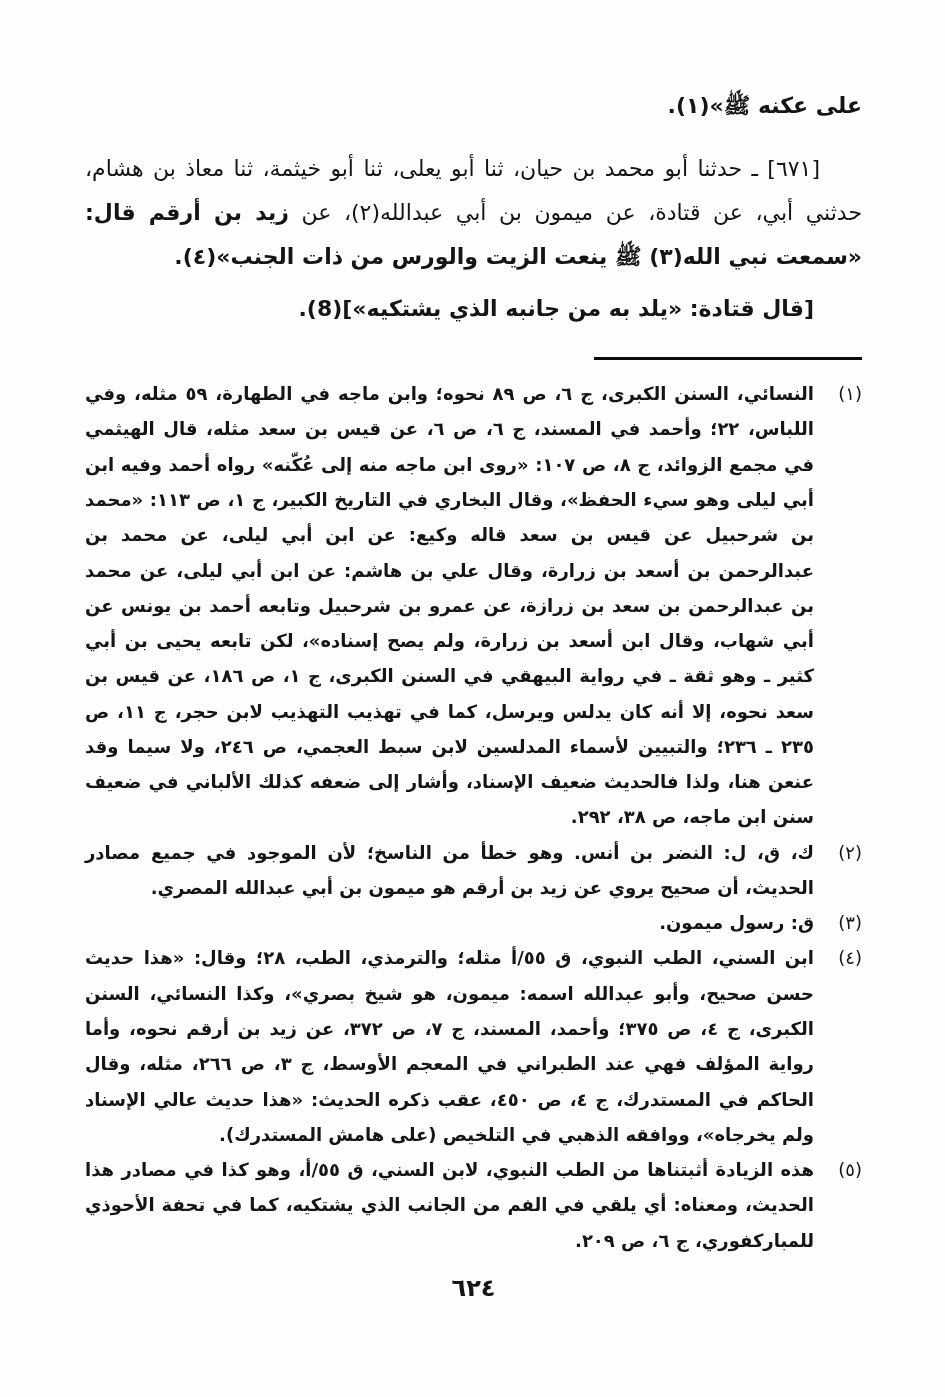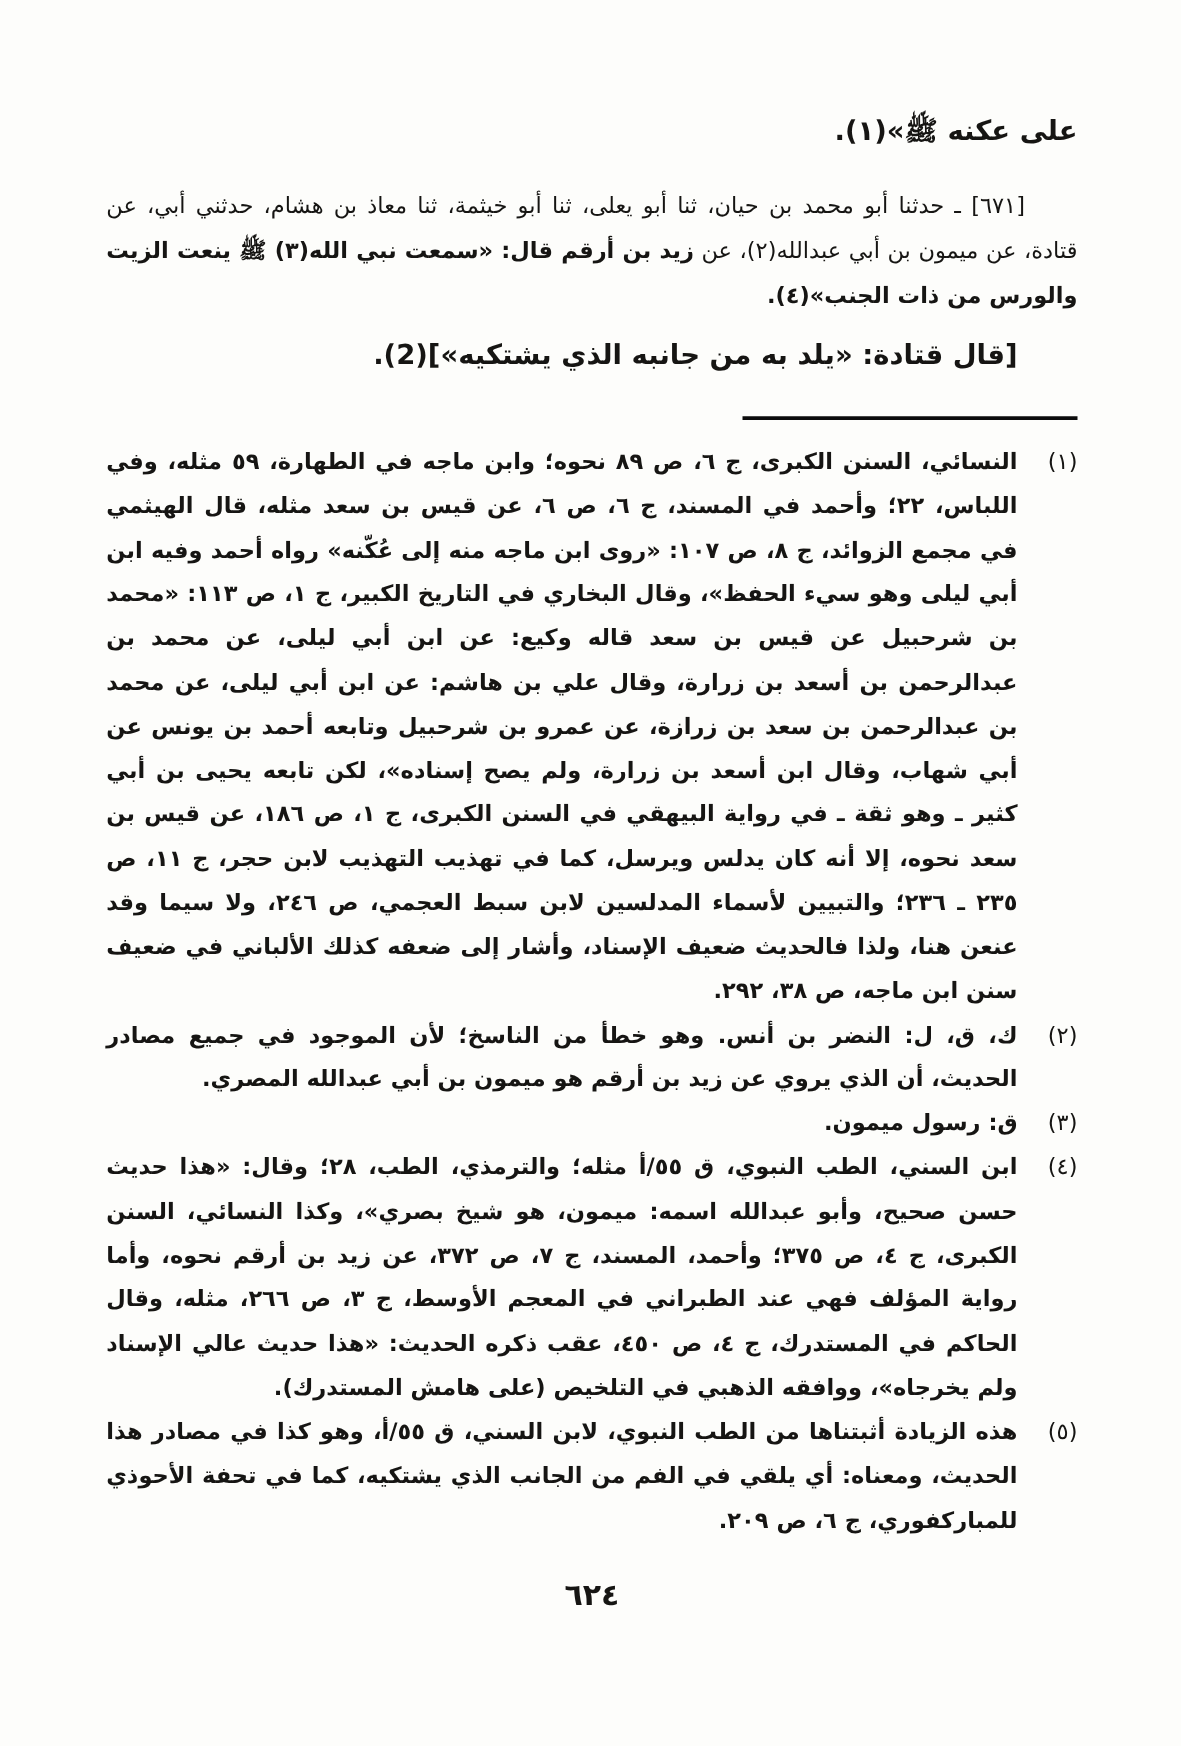--- a/index.html
+++ b/index.html
@@ -27,7 +27,7 @@
   }
   .hadith {
     margin: 24px 0 0 0;
-    font-size: 18px;
+    font-size: 22px;
     font-weight: 400;
     line-height: 2.0;
     text-align: justify;

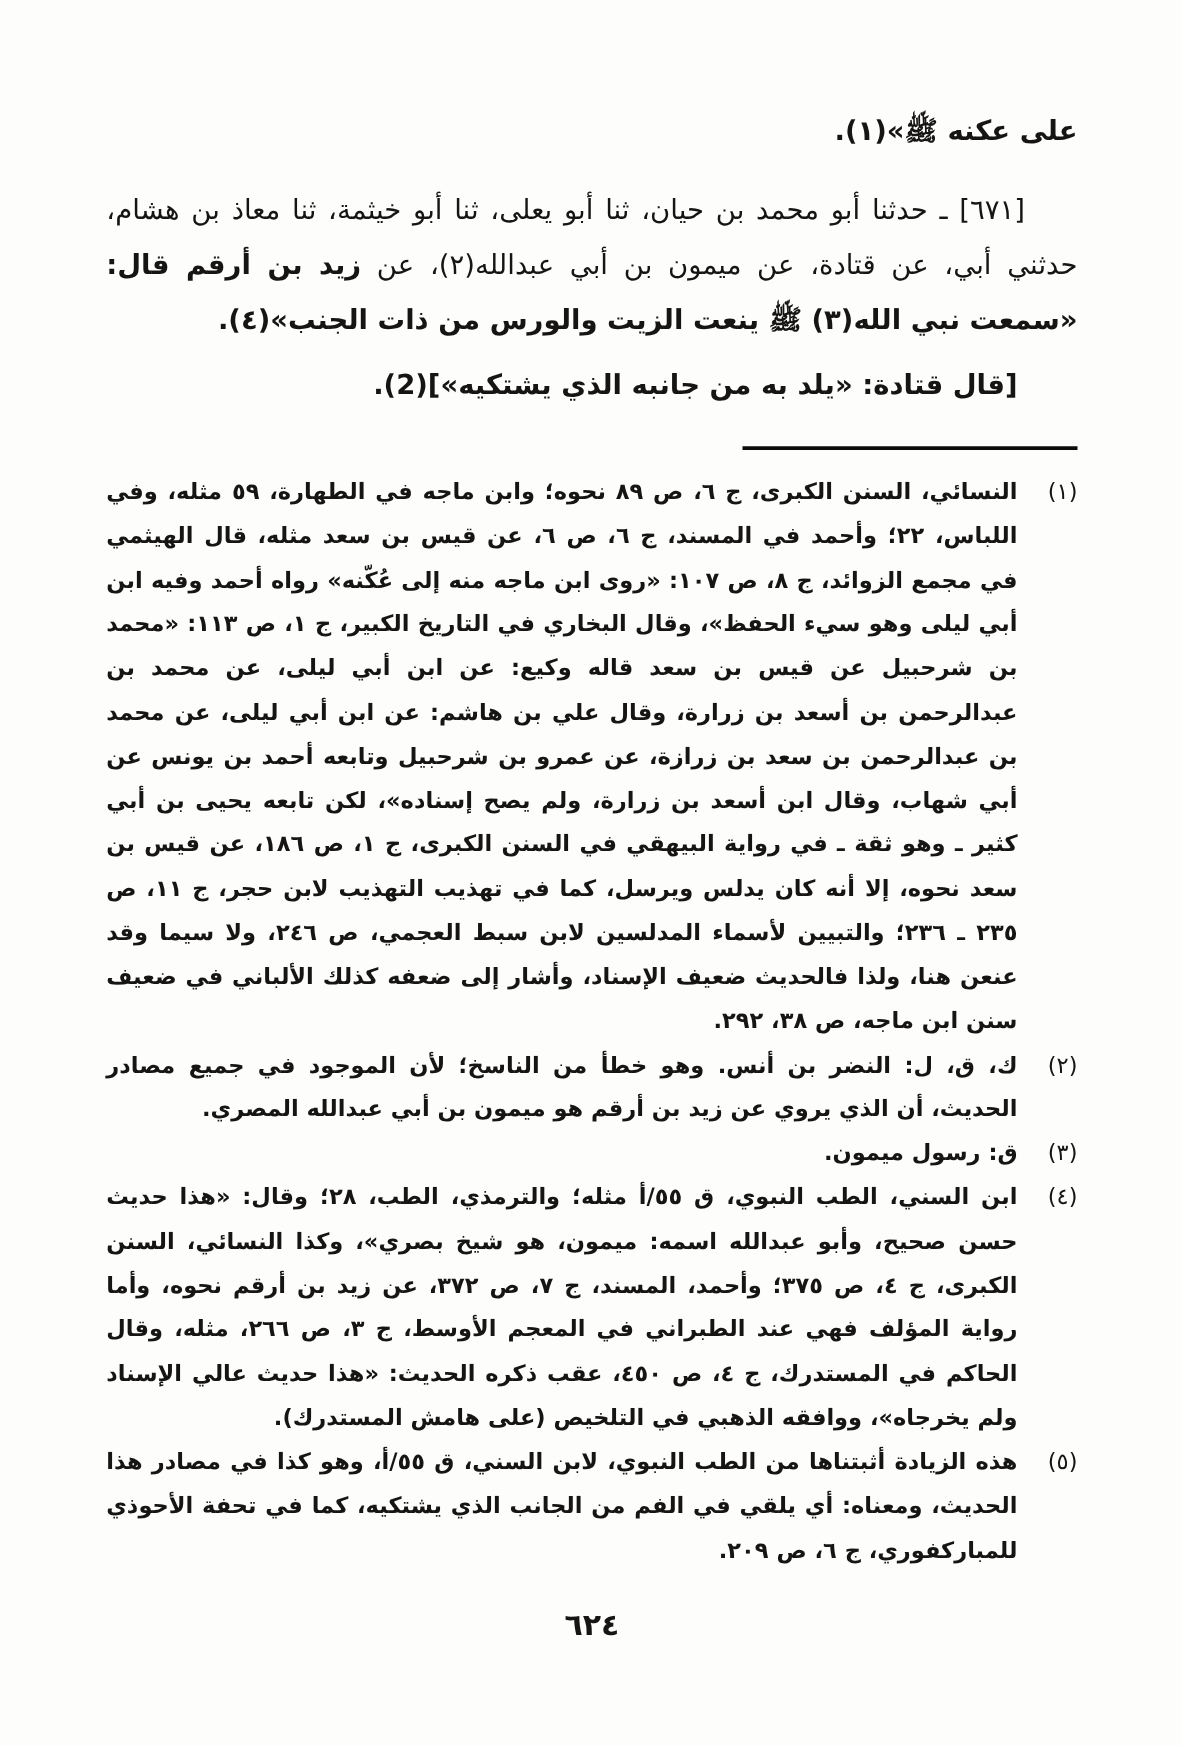--- a/index.html
+++ b/index.html
@@ -86,7 +86,7 @@
 
   <p class="hadith"><span>[٦٧١] ـ حدثنا أبو محمد بن حيان، ثنا أبو يعلى، ثنا أبو خيثمة، ثنا معاذ بن هشام، حدثني أبي، عن قتادة، عن ميمون بن أبي عبدالله(٢)، عن </span><span class="matn">زيد بن أرقم قال: «سمعت نبي الله(٣) ﷺ ينعت الزيت والورس من ذات الجنب»(٤).</span></p>
 
-  <p class="bracket-note">[قال قتادة: «يلد به من جانبه الذي يشتكيه»](2).</p>
+  <p class="bracket-note">[قال قتادة: «يلد به من جانبه الذي يشتكيه»](8).</p>
 
   <div class="fn-sep"></div>
 

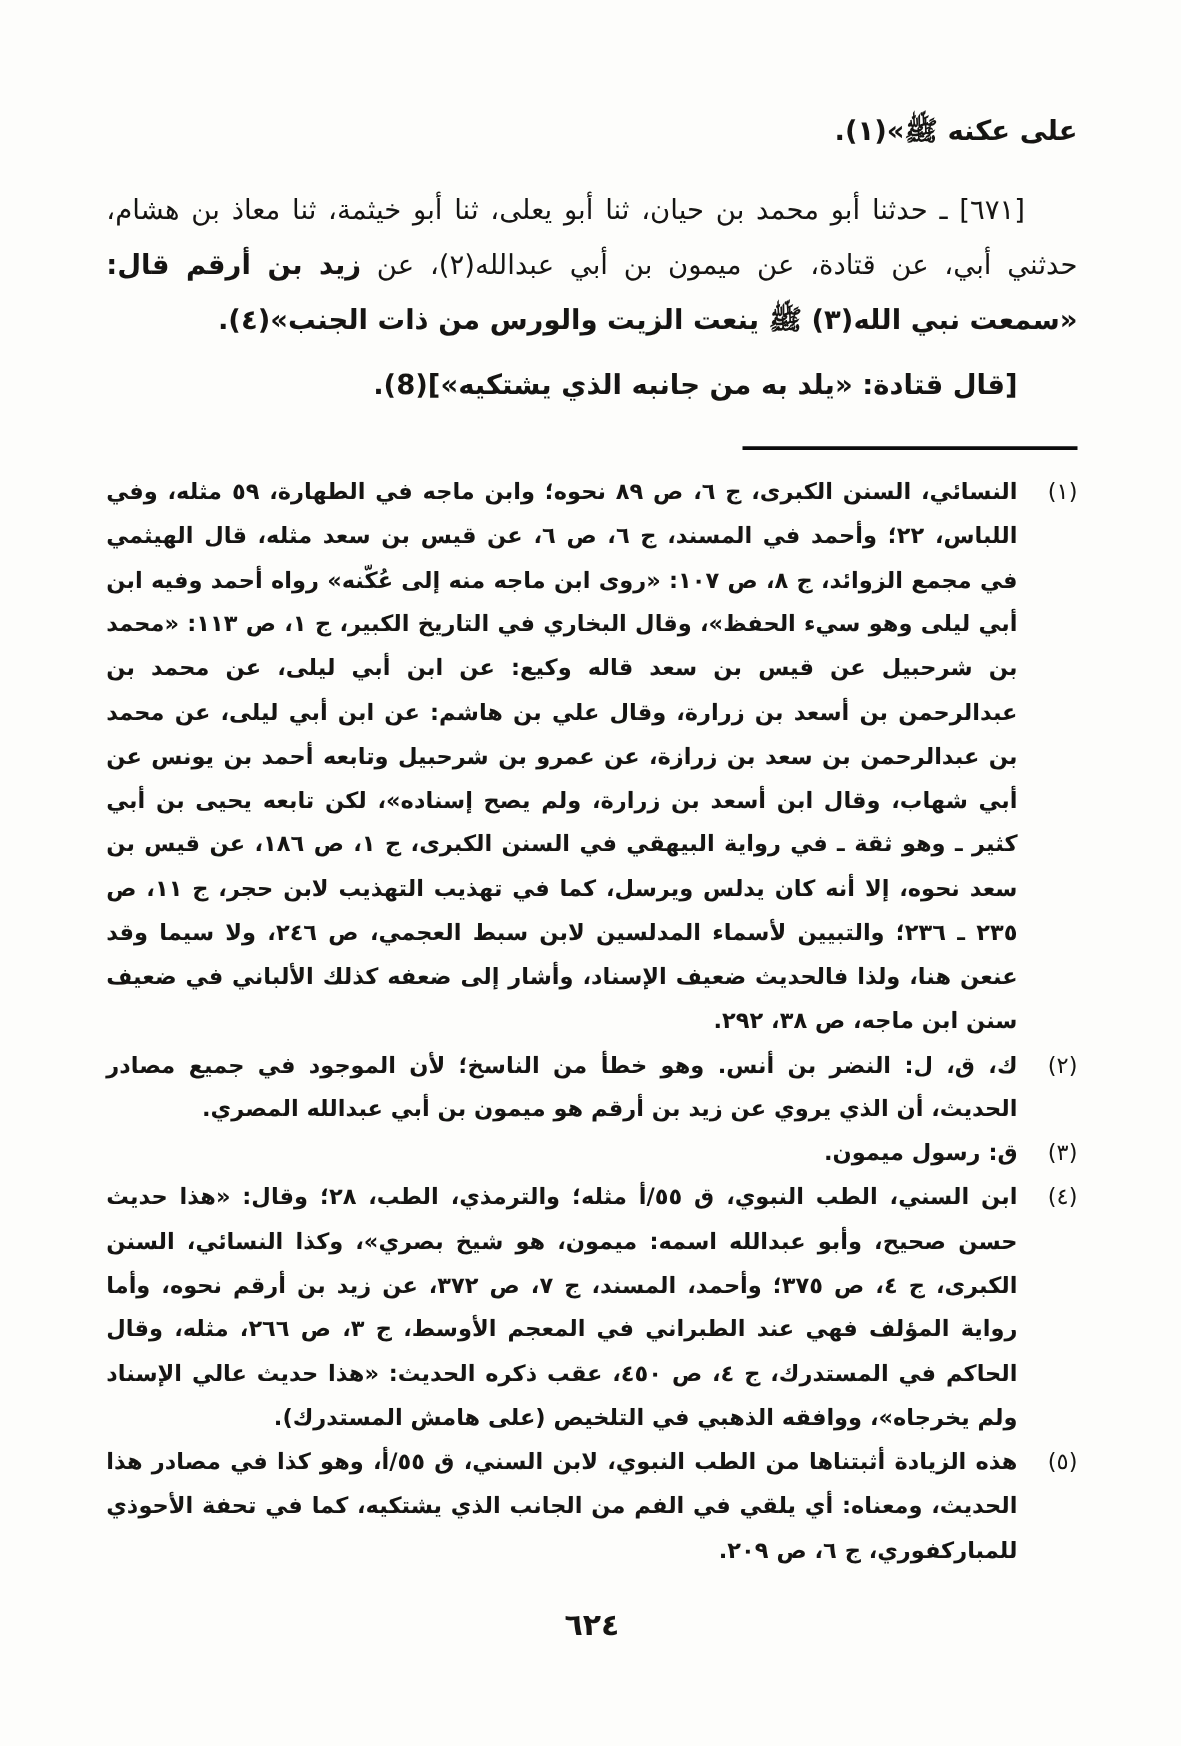--- a/index.html
+++ b/index.html
@@ -99,7 +99,7 @@
 
     <div class="fn">
       <span class="fn-marker">(٢)</span>
-      <span class="fn-text">ك، ق، ل: النضر بن أنس. وهو خطأ من الناسخ؛ لأن الموجود في جميع مصادر الحديث، أن الذي يروي عن زيد بن أرقم هو ميمون بن أبي عبدالله المصري.</span>
+      <span class="fn-text">ك، ق، ل: النضر بن أنس. وهو خطأ من الناسخ؛ لأن الموجود في جميع مصادر الحديث، أن صحيح يروي عن زيد بن أرقم هو ميمون بن أبي عبدالله المصري.</span>
     </div>
 
     <div class="fn">

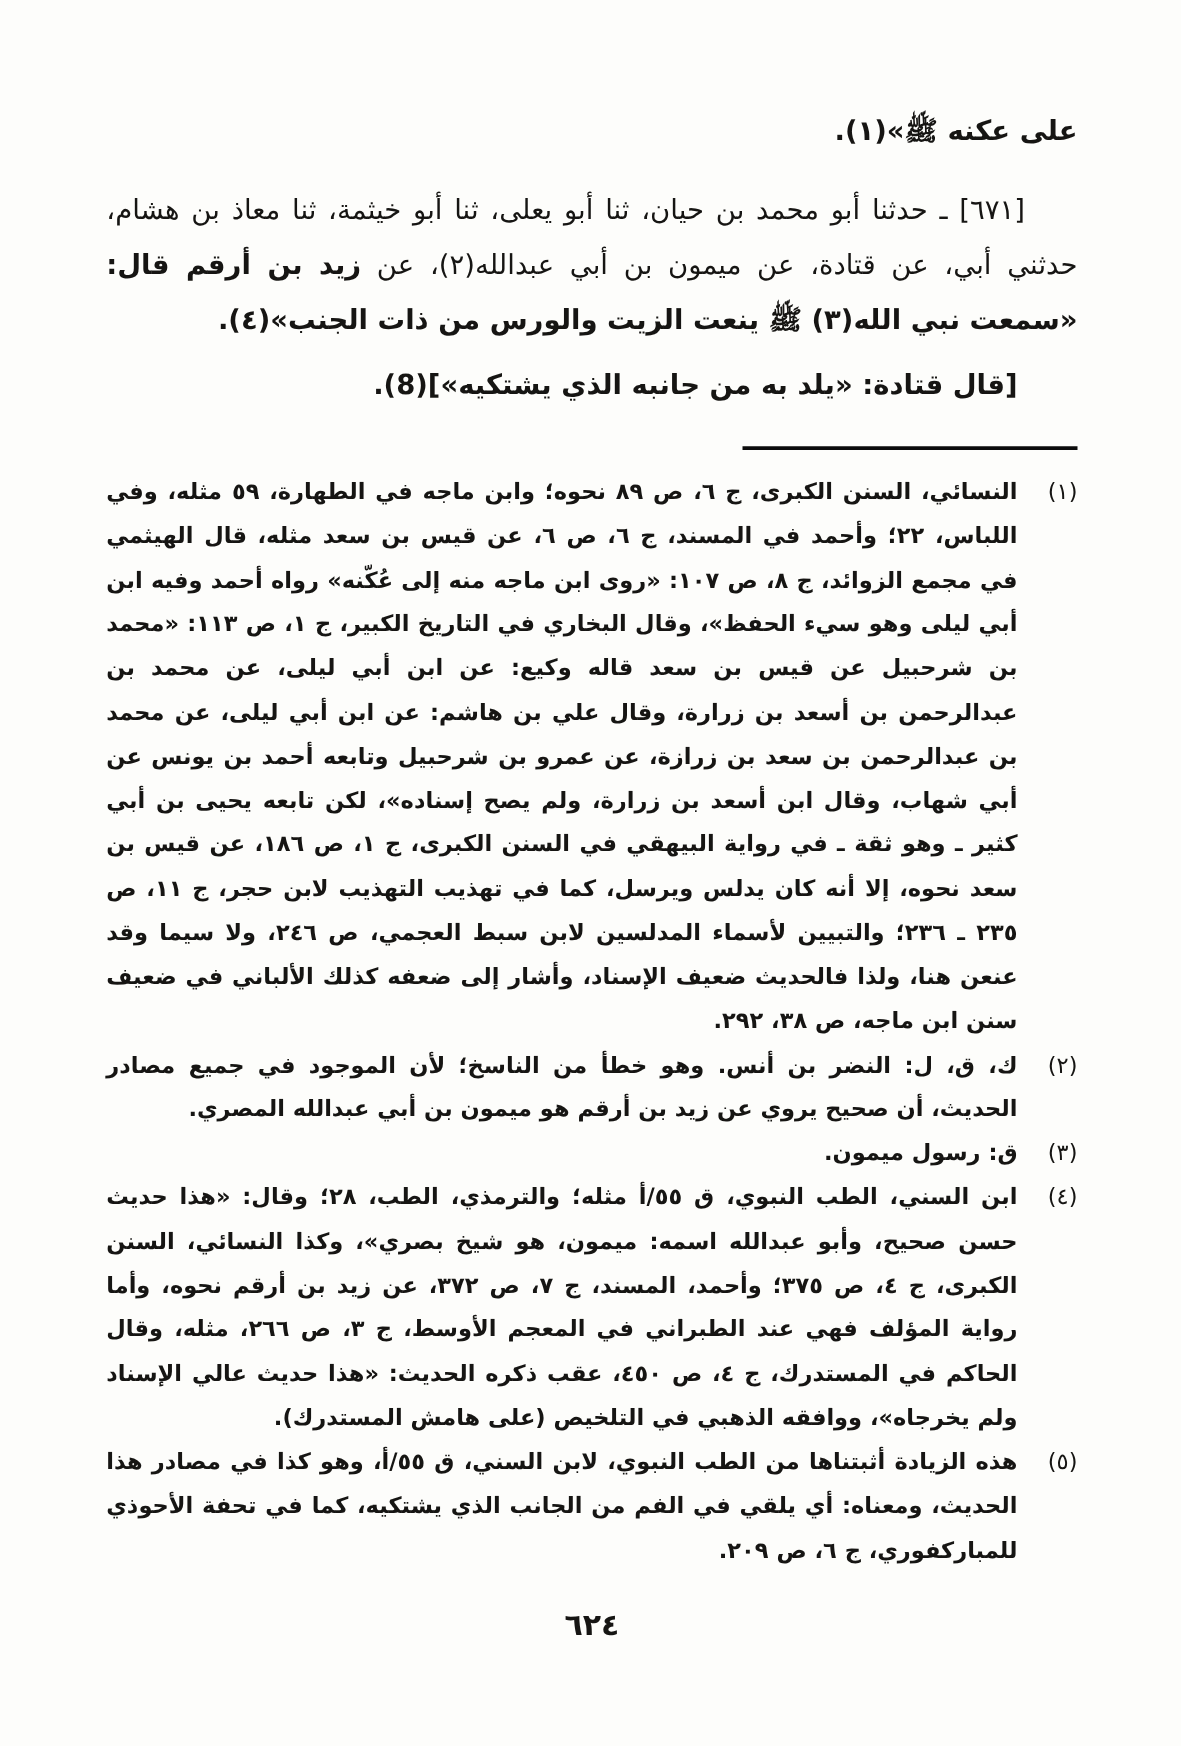--- a/index.html
+++ b/index.html
@@ -73,7 +73,7 @@
     text-align: center;
     font-size: 24px;
     font-weight: 700;
-    margin-top: 28px;
+    margin-top: 16px;
     letter-spacing: 2px;
   }
 </style>

